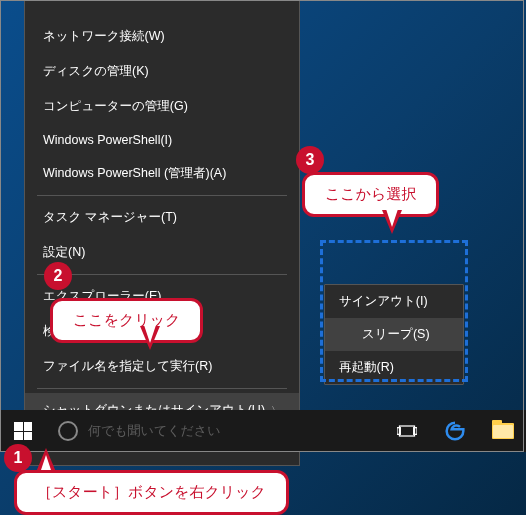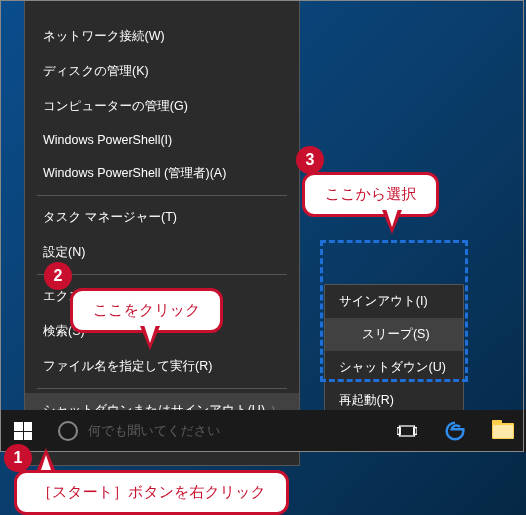--- a/index.html
+++ b/index.html
@@ -219,7 +219,7 @@
 <div class="num-badge" style="left:44px; top:262px;">
     <span>2</span>
   </div>
-<div class="callout" style="left:50px; top:288px;margin-left:20px;"><span>ここをクリック</span></div>
+<div class="callout" style="left:50px; top:298px;"><span>ここをクリック</span></div>
 <div class="tri down" style="left:140px; top:326px;"></div>
 <div class="tri down white" style="left:144px; top:325px;"></div>
 

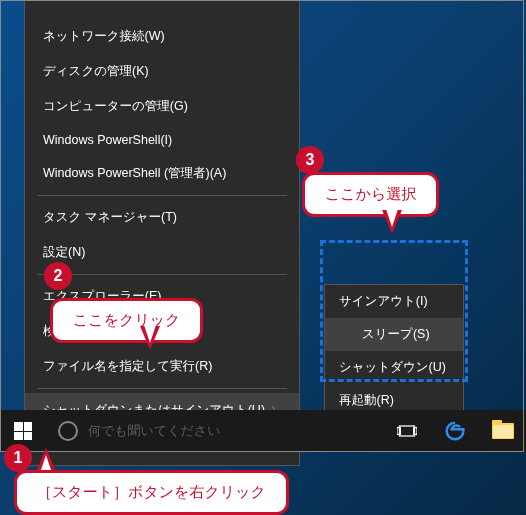--- a/index.html
+++ b/index.html
@@ -167,9 +167,6 @@
       <span>スリープ(S)</span>
     </div>
   <div class="menu-item">
-      <span>シャットダウン(U)</span>
-    </div>
-  <div class="menu-item">
       <span>再起動(R)</span>
     </div>
 </div>

